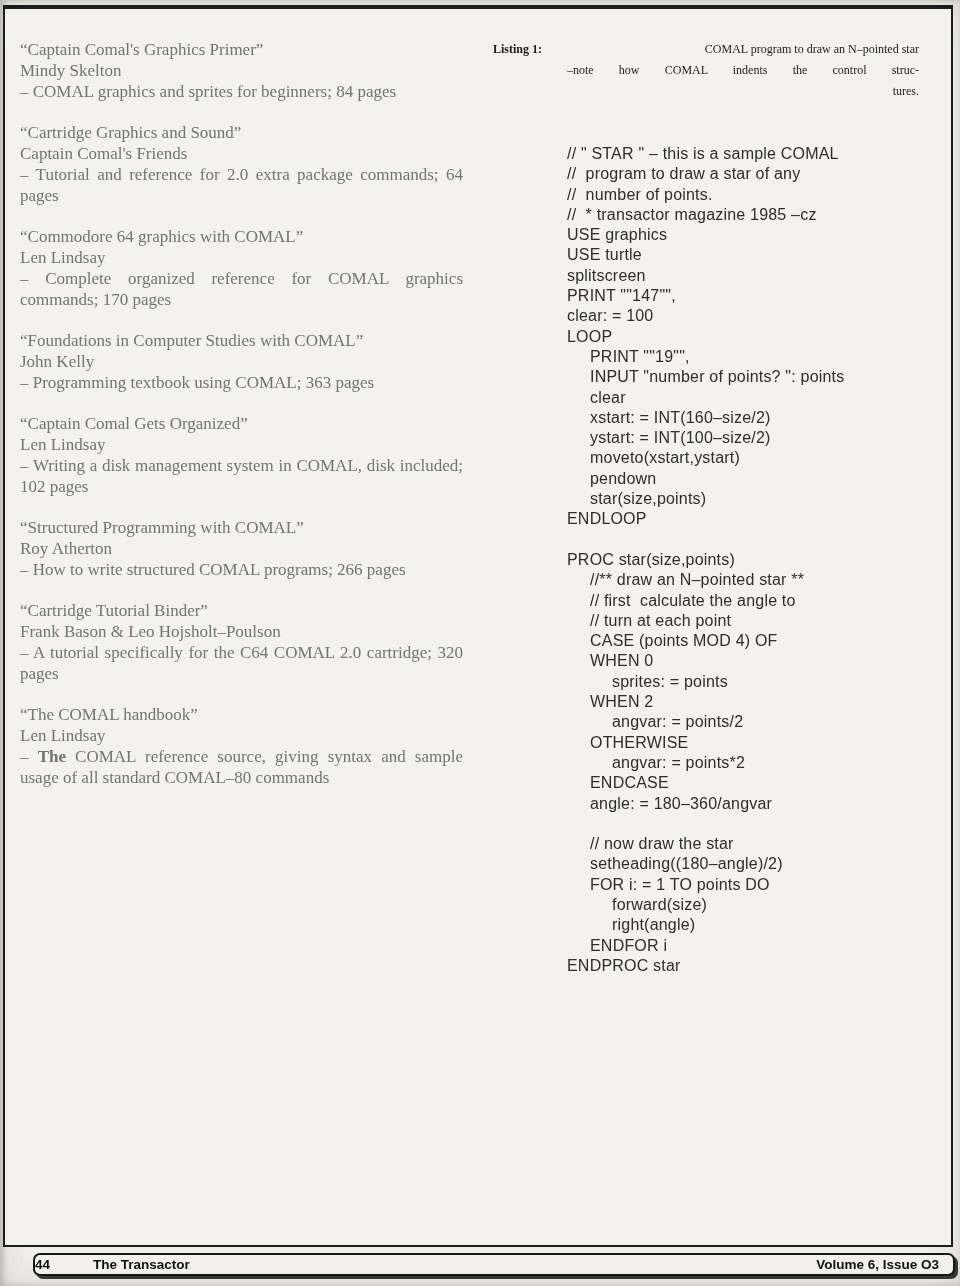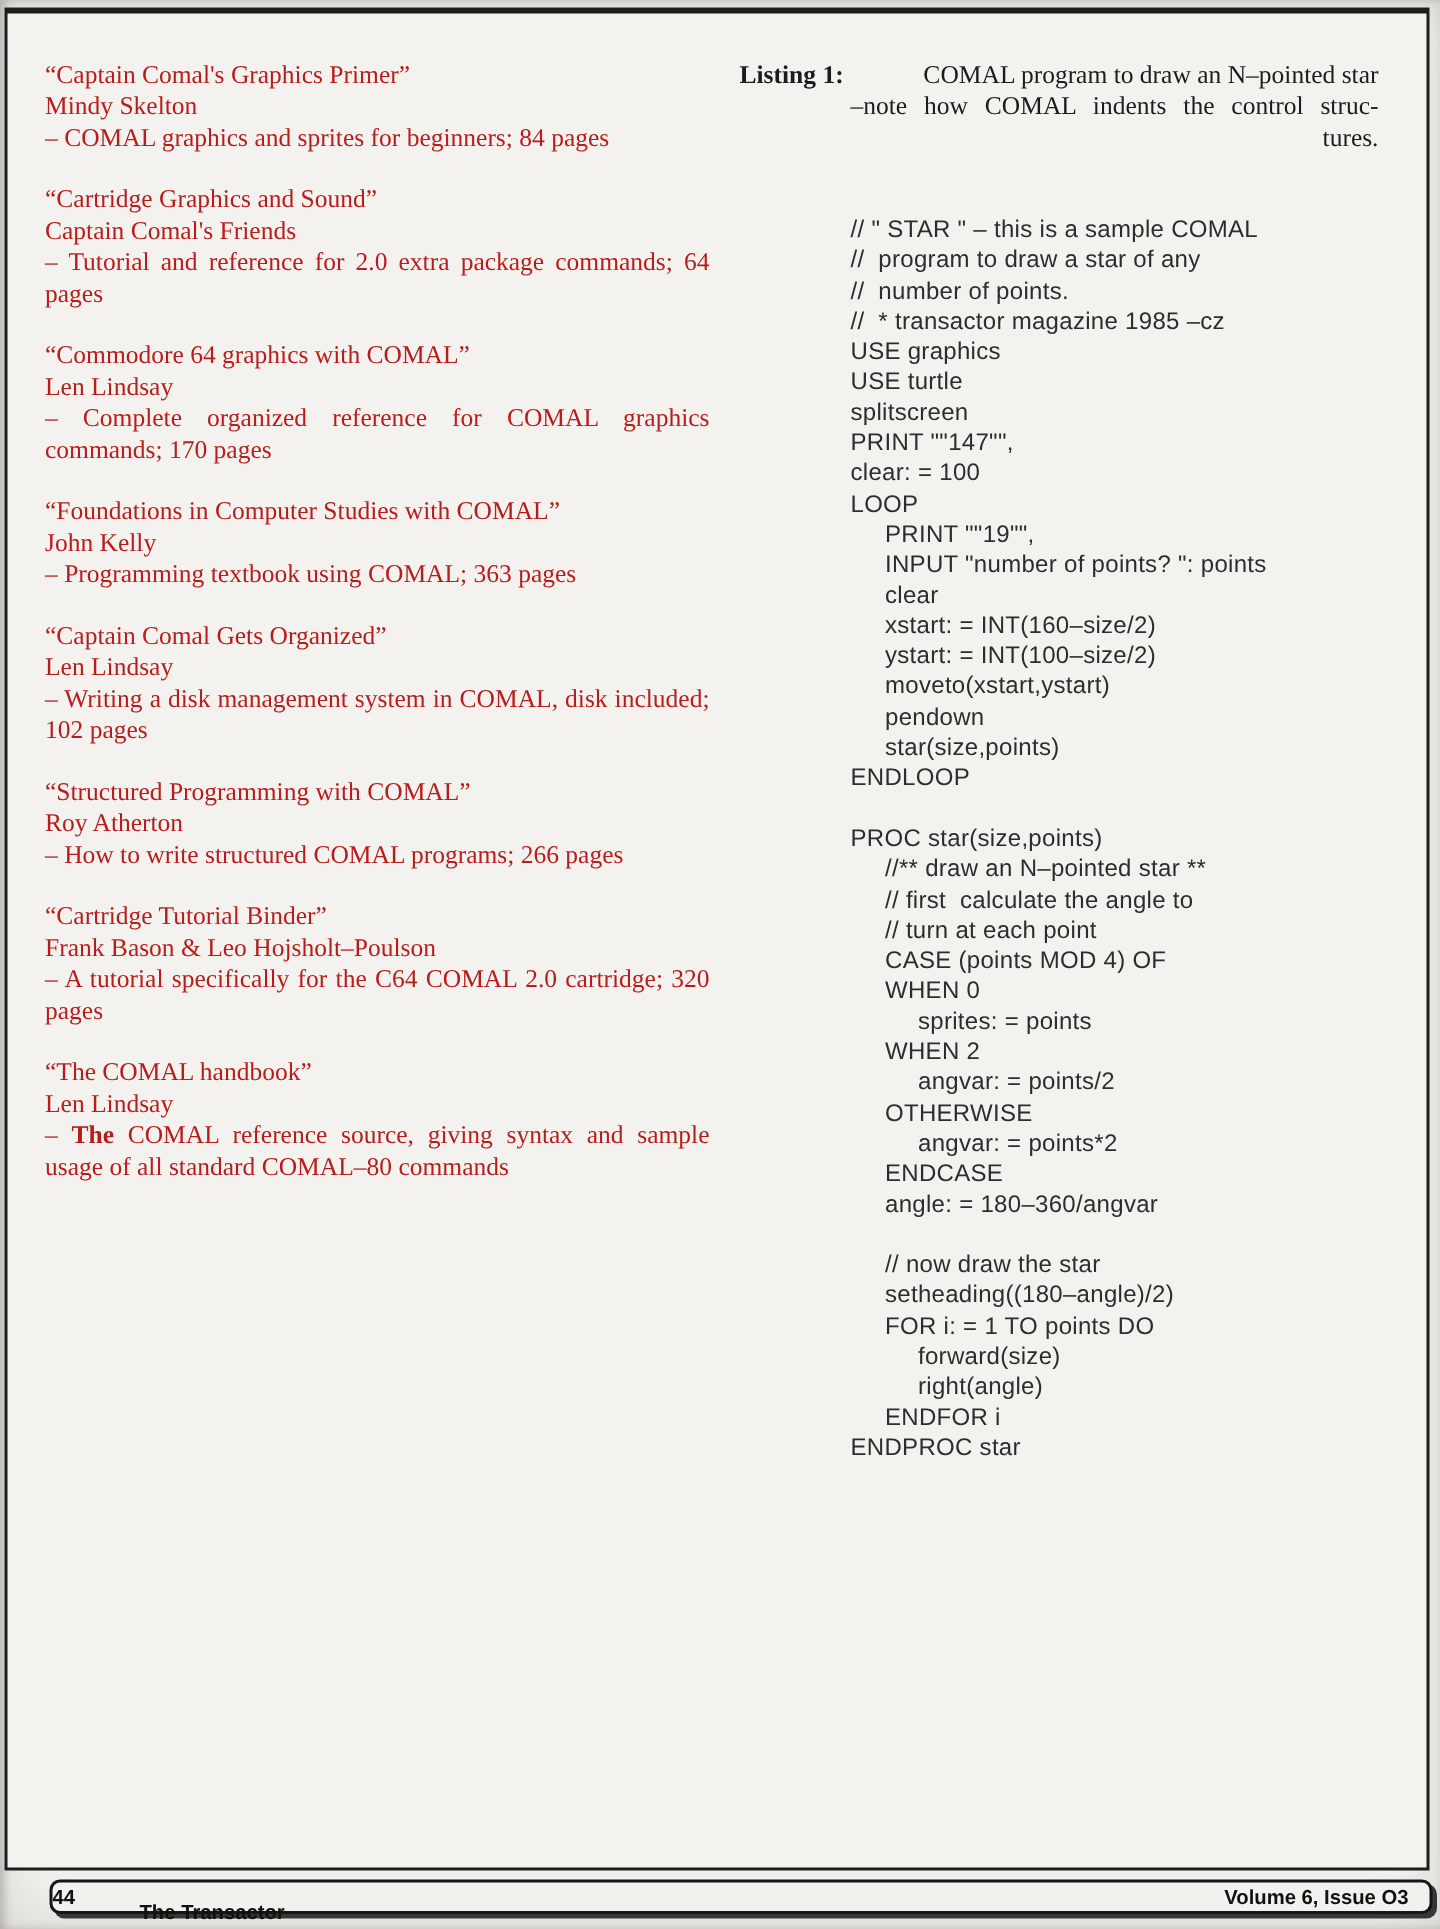--- a/index.html
+++ b/index.html
@@ -10,7 +10,7 @@
         border:2px solid #1c1c1c;border-top-width:4px;background:#f3f2ee;}
   .columns{display:flex;height:100%;}
   
-  .col-left{width:470px;padding:30px 0 0 25px;box-sizing:border-box;color:#b91c1c;}
+  .col-left{width:470px;padding:30px 0 0 15px;box-sizing:border-box;color:#737373;}
   .book{margin-bottom:20px;font-size:17px;line-height:21px;}
   .book .title, .book .author{white-space:nowrap;}
   .book .desc{text-align:justify;width:443px;font-family:Liberation Serif, serif;}

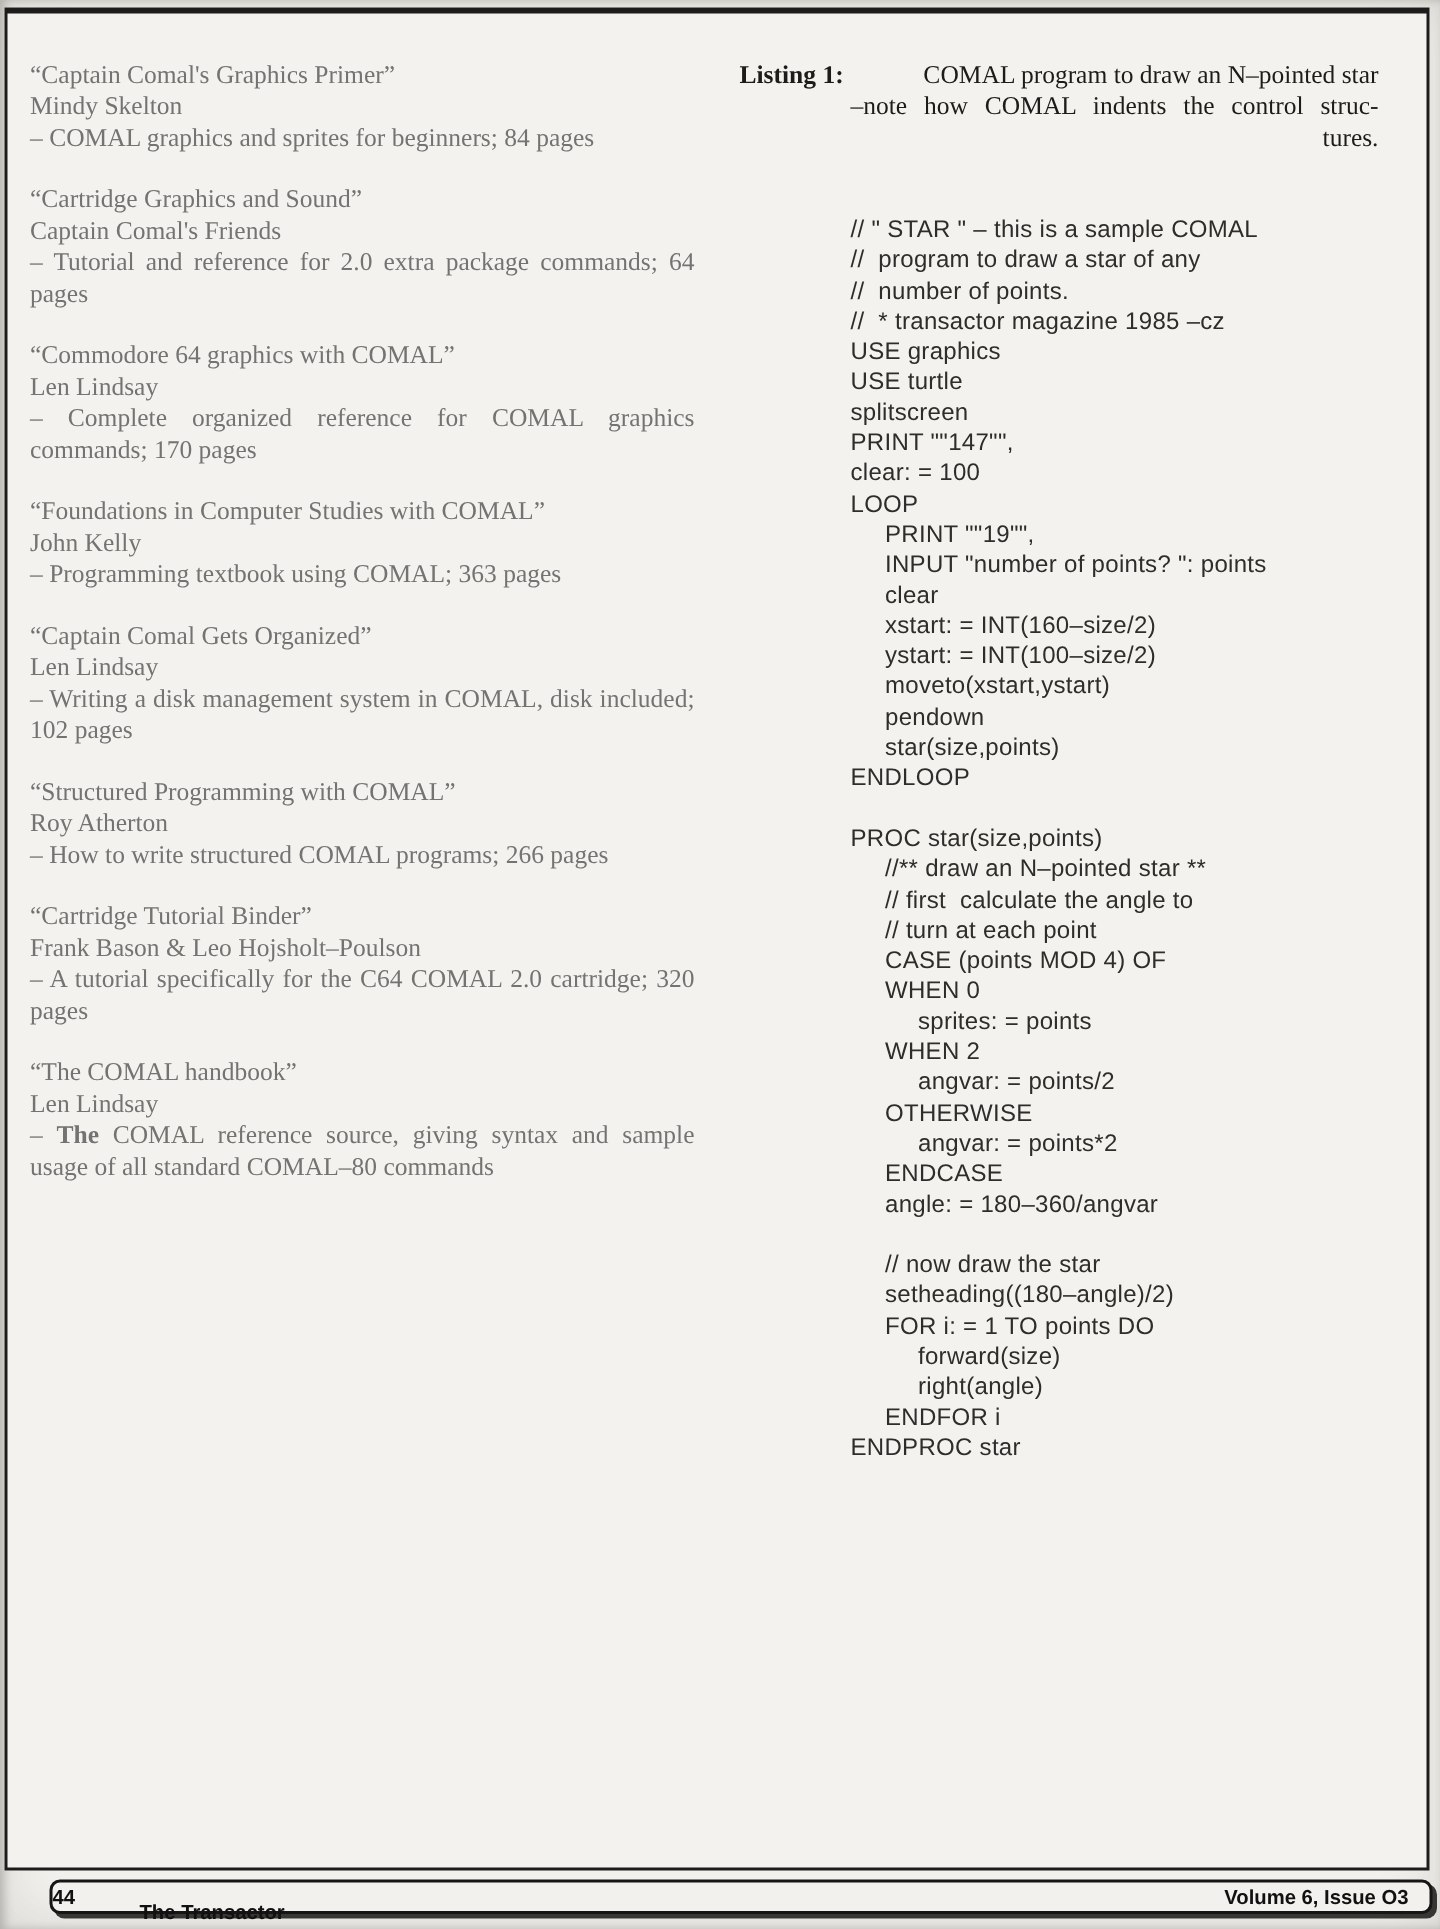--- a/index.html
+++ b/index.html
@@ -17,7 +17,7 @@
   .bold{font-weight:bold;margin-top:36px;}
   
   .col-right{flex:1;padding:30px 24px 0 18px;box-sizing:border-box;color:#1d1c1a;}
-  .listing-head{display:flex;font-size:17px;line-height:21px;}
+  .listing-head{display:flex;font-size:12px;line-height:21px;}
   .listing-label{width:74px;font-weight:bold;flex:none;}
   .listing-caption{width:352px;}
   .cap-line{line-height:21px;text-align:right;}

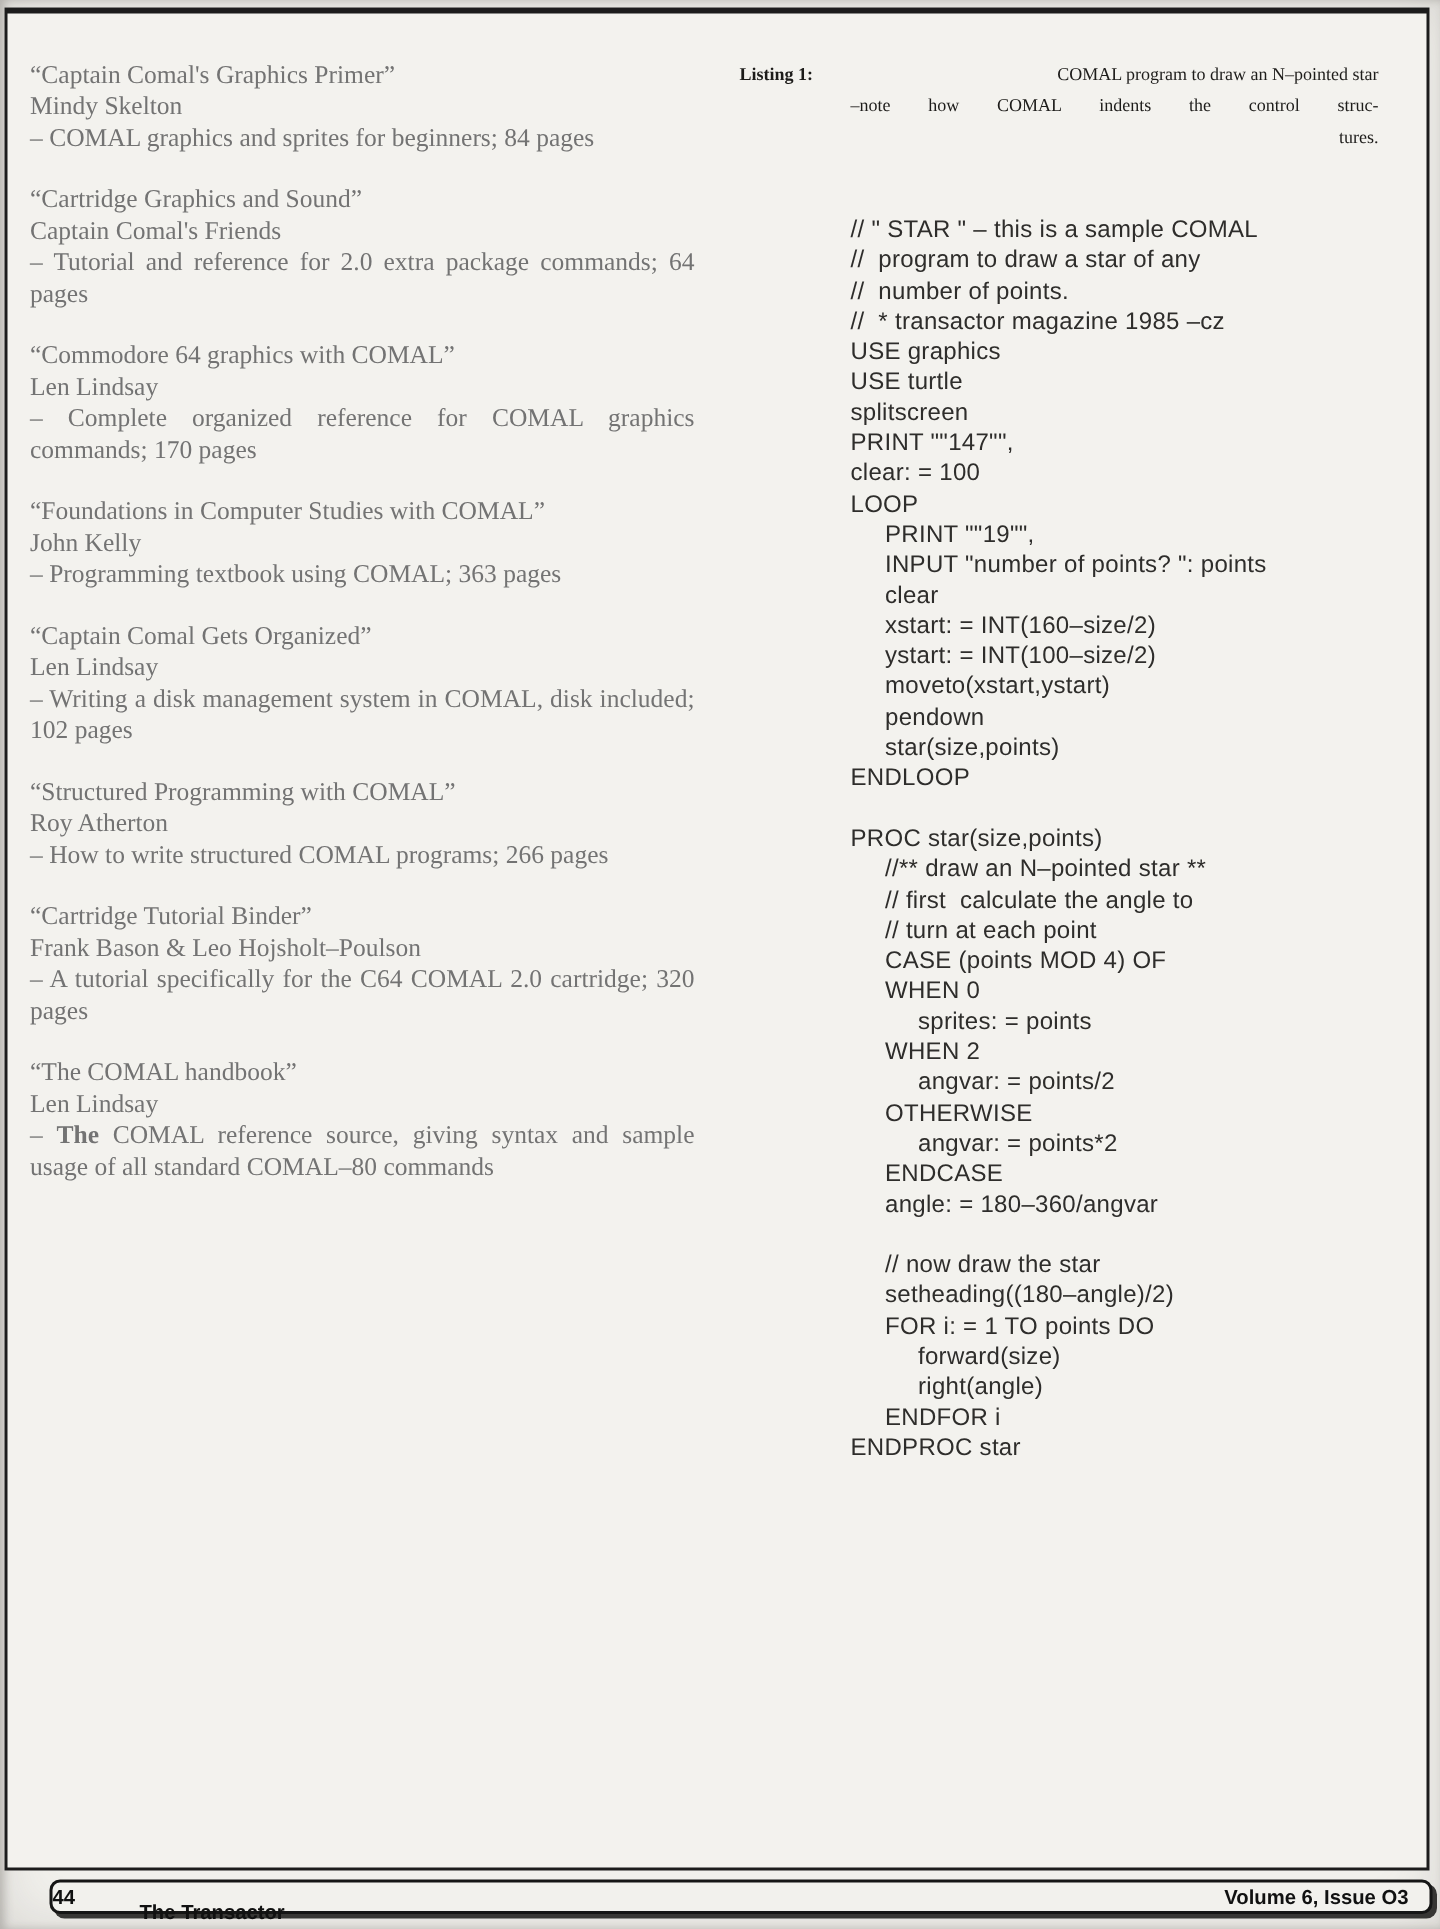--- a/index.html
+++ b/index.html
@@ -33,7 +33,7 @@
         border:2px solid #161616;border-radius:7px;background:#f2f1ed;
         box-shadow:3px 3px 0 rgba(25,24,22,.85);
         font-family:"Liberation Sans","DejaVu Sans",sans-serif;font-weight:bold;font-size:13.5px;color:#111;}
-  .footer-left{position:absolute;left:58px;top:12px;}
+  .footer-left{position:absolute;left:58px;top:2px;}
   .footer-center{position:absolute;left:0;right:0;top:2px;text-align:left;}
   .footer-right{position:absolute;right:14px;top:2px;}
 </style>

